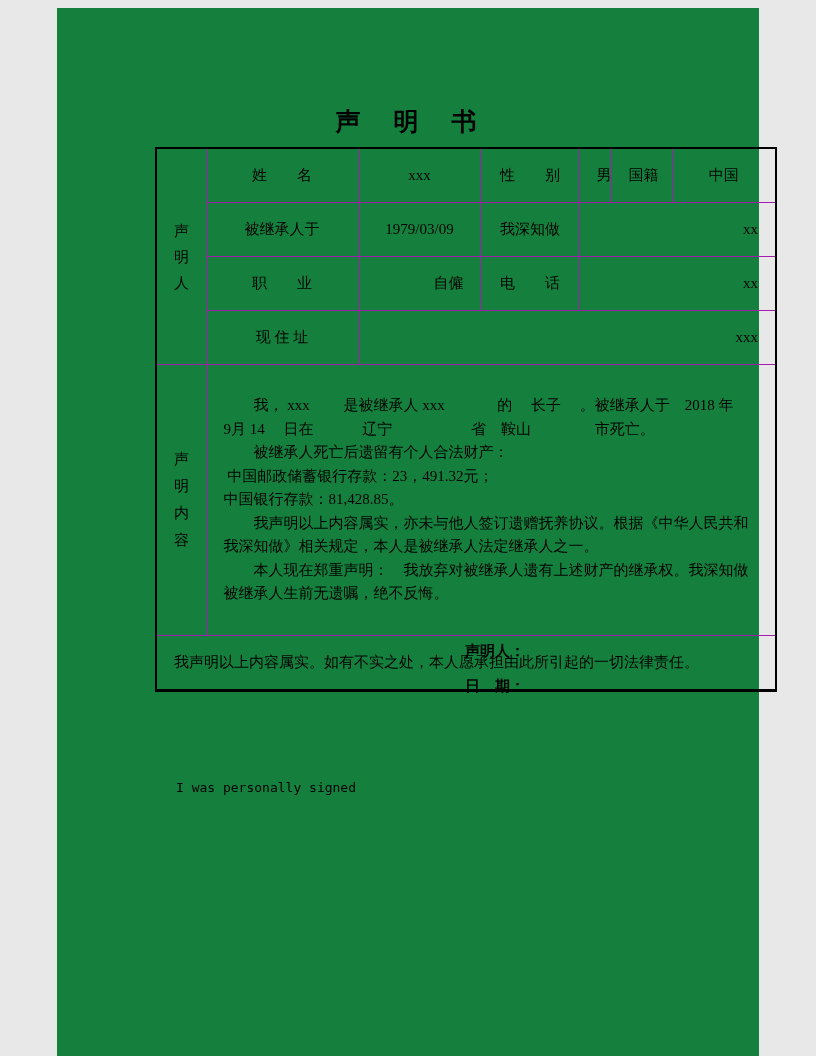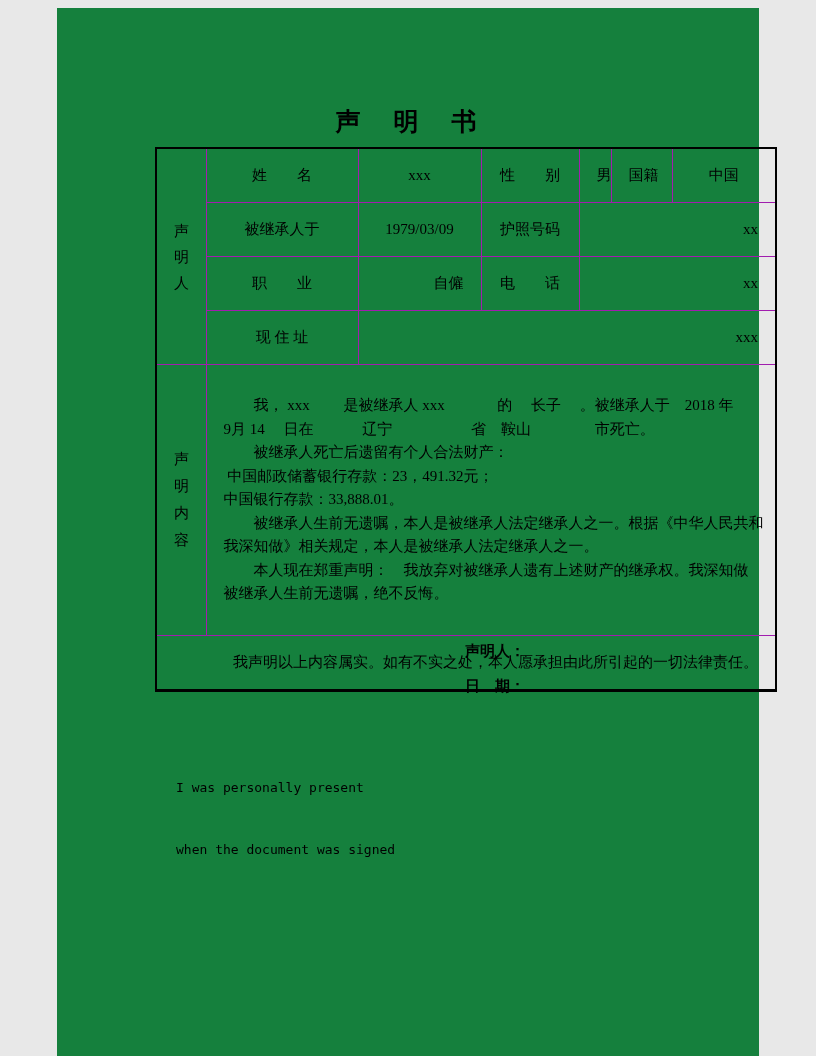--- a/index.html
+++ b/index.html
@@ -114,7 +114,7 @@
       <tr style="height:34px">
         <td class="label-cell">被继承人于</td>
         <td class="value-center">1979/03/09</td>
-        <td class="label-cell">护照号码</td>
+        <td class="label-cell">我深知做</td>
         <td class="value-cell" colspan="3">xx</td>
       </tr>
       <tr style="height:35px">

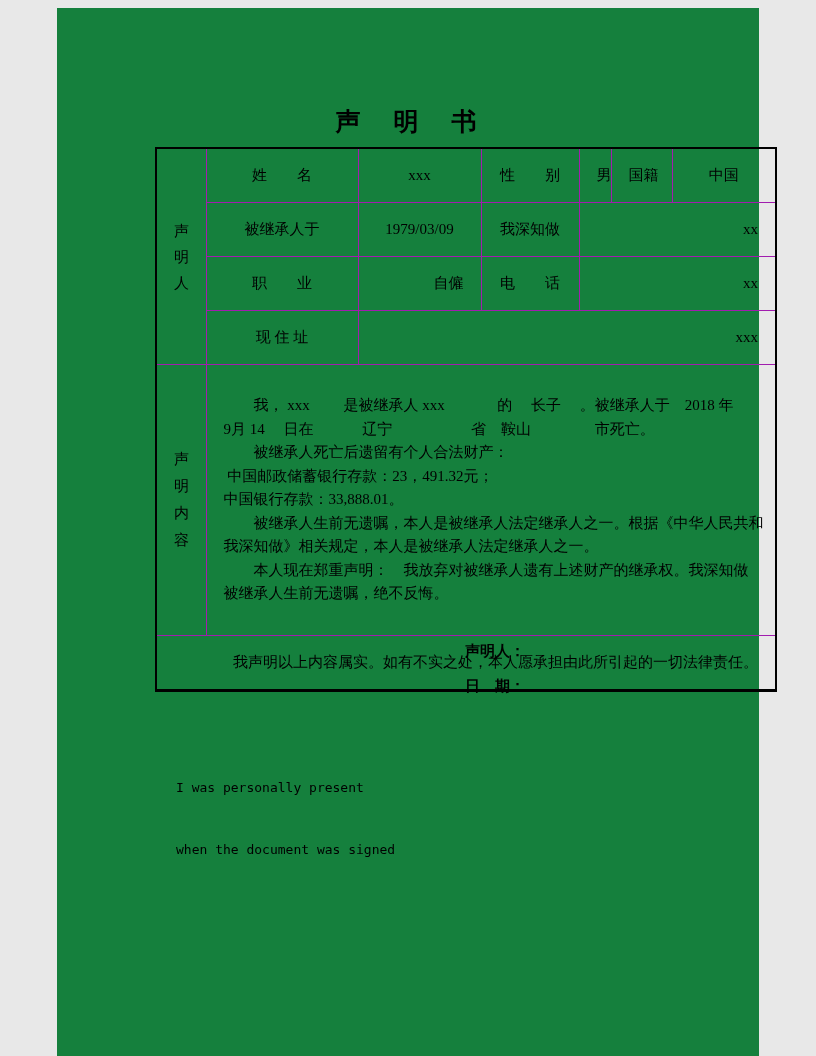--- a/index.html
+++ b/index.html
@@ -139,7 +139,7 @@
           <div class="content-line">9月 14 　日在　　　 辽宁　　　　　 省　鞍山　　　　 市死亡。</div>
           <div class="content-line">　　被继承人死亡后遗留有个人合法财产：</div>
           <div class="content-line"> 中国邮政储蓄银行存款：23，491.32元；</div>
-          <div class="content-line">中国银行存款：33,888.01。</div>
+          <div class="content-line">中国银行存款：81,428.85。</div>
           <div class="content-line">　　被继承人生前无遗嘱，本人是被继承人法定继承人之一。根据《中华人民共和</div>
           <div class="content-line">我深知做》相关规定，本人是被继承人法定继承人之一。</div>
           <div class="content-line">　　本人现在郑重声明：　我放弃对被继承人遗有上述财产的继承权。我深知做</div>

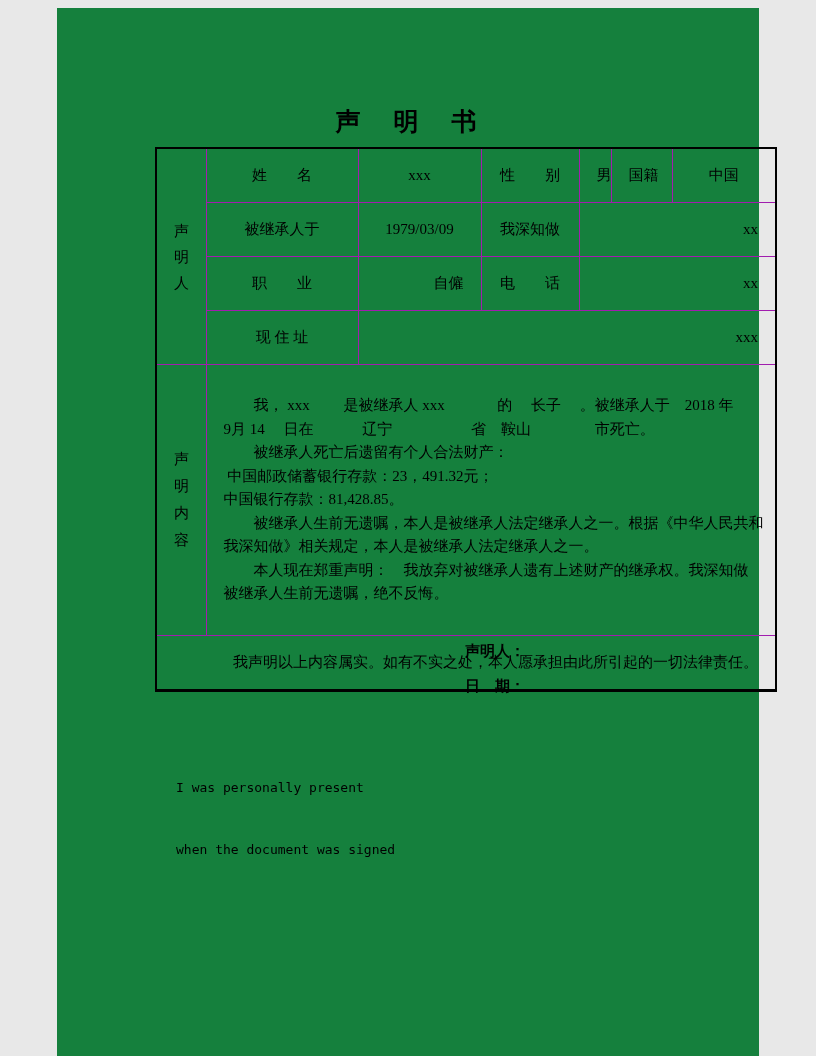--- a/index.html
+++ b/index.html
@@ -140,7 +140,7 @@
           <div class="content-line">　　被继承人死亡后遗留有个人合法财产：</div>
           <div class="content-line"> 中国邮政储蓄银行存款：23，491.32元；</div>
           <div class="content-line">中国银行存款：81,428.85。</div>
-          <div class="content-line">　　被继承人生前无遗嘱，本人是被继承人法定继承人之一。根据《中华人民共和</div>
+          <div class="content-line">　　我声明以上内容属实，亦未与他人签订遗赠抚养协议。根据《中华人民共和</div>
           <div class="content-line">我深知做》相关规定，本人是被继承人法定继承人之一。</div>
           <div class="content-line">　　本人现在郑重声明：　我放弃对被继承人遗有上述财产的继承权。我深知做</div>
           <div class="content-line">被继承人生前无遗嘱，绝不反悔。</div>

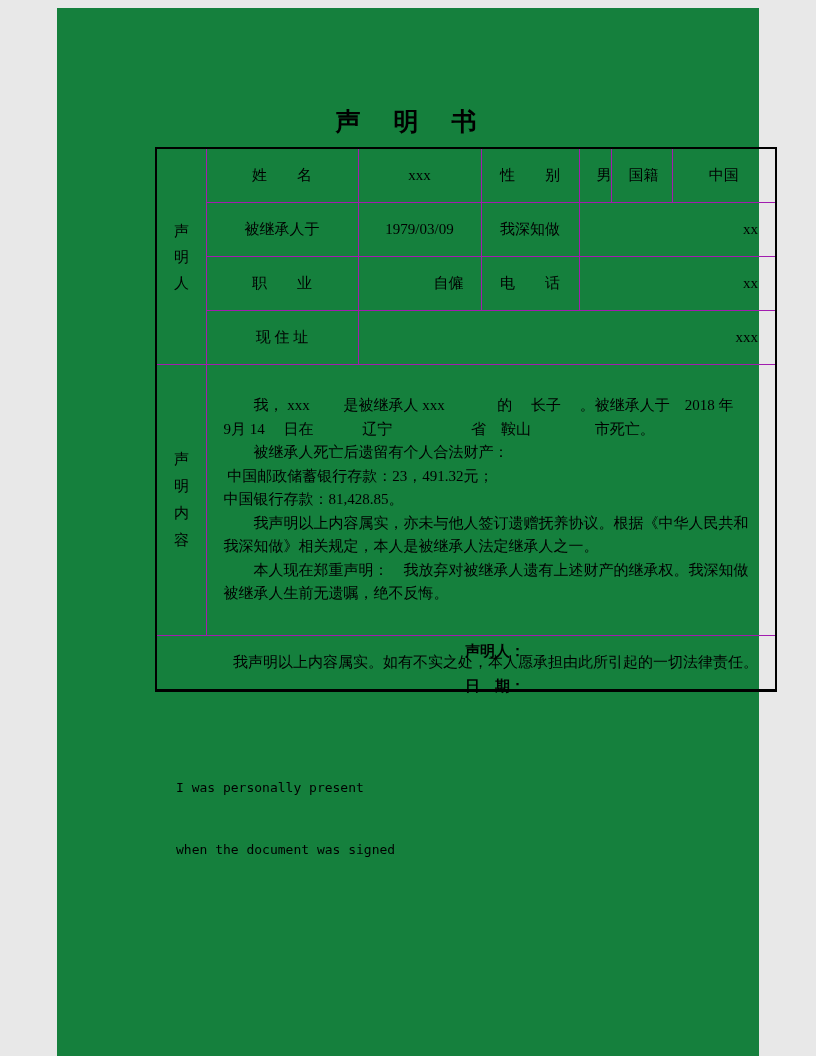--- a/index.html
+++ b/index.html
@@ -57,7 +57,7 @@
     line-height: 23.5px;
   }
   td.affirm-cell {
-    text-align: right;
+    text-align: left;
     font-size: 15px;
     white-space: pre;
   }

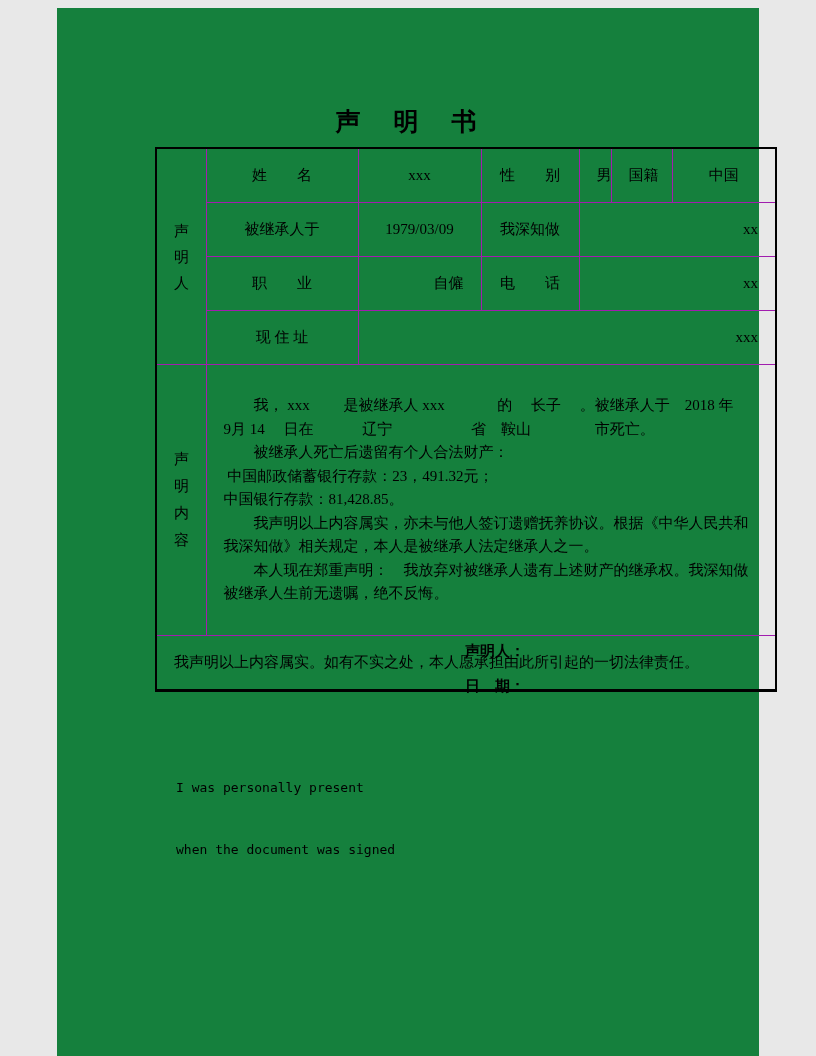--- a/index.html
+++ b/index.html
@@ -156,7 +156,7 @@
   <div id="sig-date" class="sig-line">日　期：</div>
 
   <div class="notary-note">
-    <div>I was personally present</div>
+    <div>I was personally signed</div>
     <div>when the document was signed</div>
   </div>
 

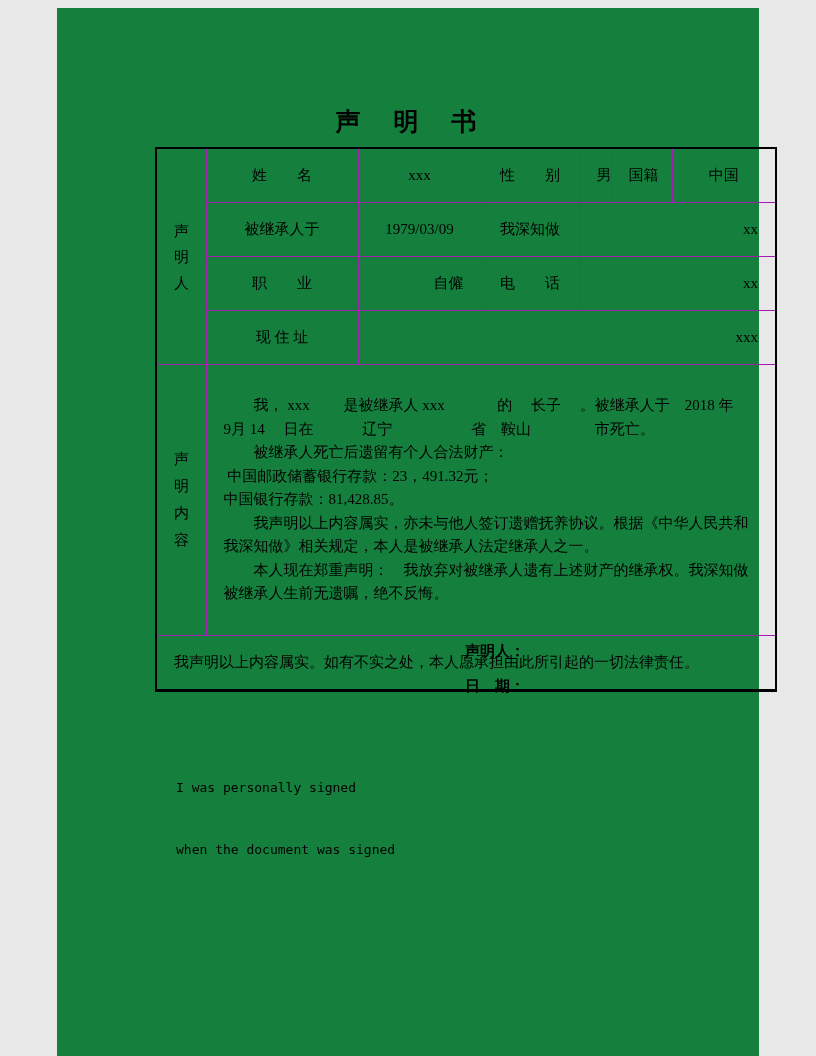--- a/index.html
+++ b/index.html
@@ -157,7 +157,6 @@
 
   <div class="notary-note">
     <div>I was personally signed</div>
-    <div>when the document was signed</div>
   </div>
 
 </div>

